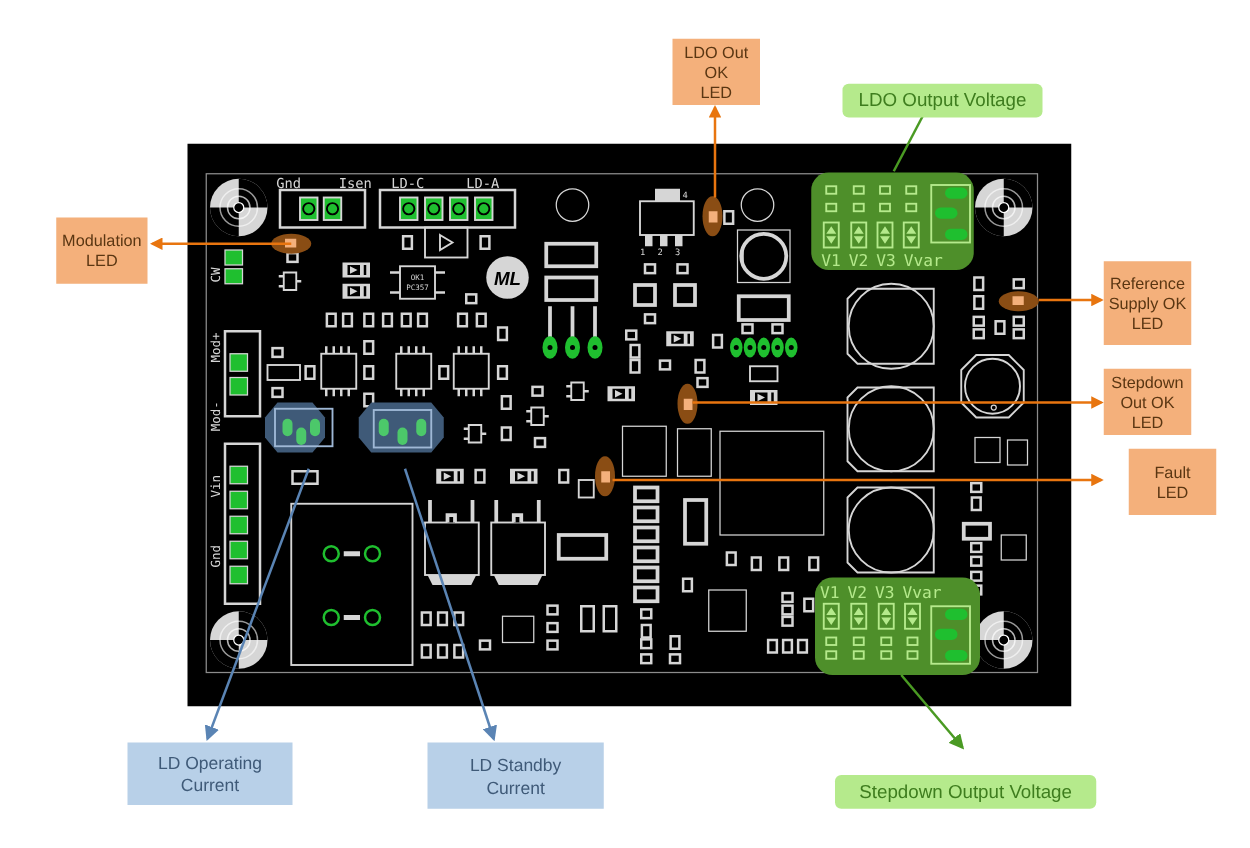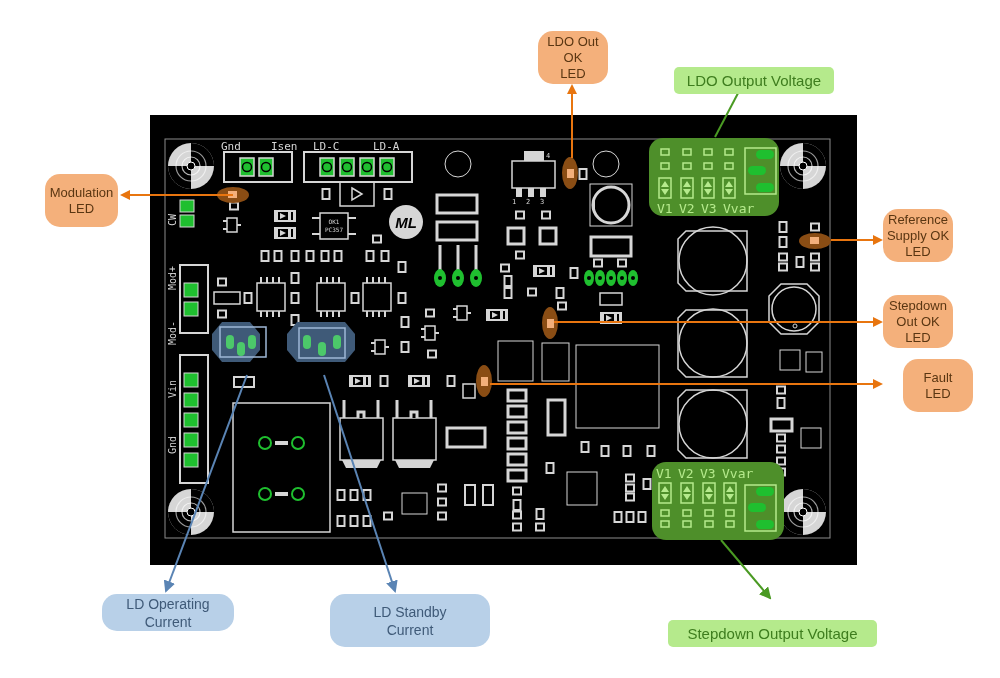--- a/index.html
+++ b/index.html
@@ -5,7 +5,7 @@
   html, body { margin: 0; padding: 0; background: #ffffff; }
   body { width: 1000px; height: 678px; position: relative; overflow: hidden; font-family: "Liberation Sans", sans-serif; }
   #stage { position: absolute; left: 0; top: 0; width: 1000px; height: 678px; }
-  .callout { position: absolute; display: flex; align-items: center; justify-content: center; text-align: center; border-radius: 15px; font-size: 13px; line-height: 16px; white-space: pre-line; box-sizing: border-box; }
+  .callout { position: absolute; display: flex; align-items: center; justify-content: center; text-align: center; border-radius: 0; font-size: 13px; line-height: 16px; white-space: pre-line; box-sizing: border-box; }
   .orange { background: #f4b07b; color: #5a3612; }
   .green { background: #b5ea8c; color: #3e7d1e; font-size: 15px; border-radius: 5px; margin-top: 20px; }
   .blue { background: #b8d0e8; color: #3f5a78; font-size: 14px; line-height: 18px; }

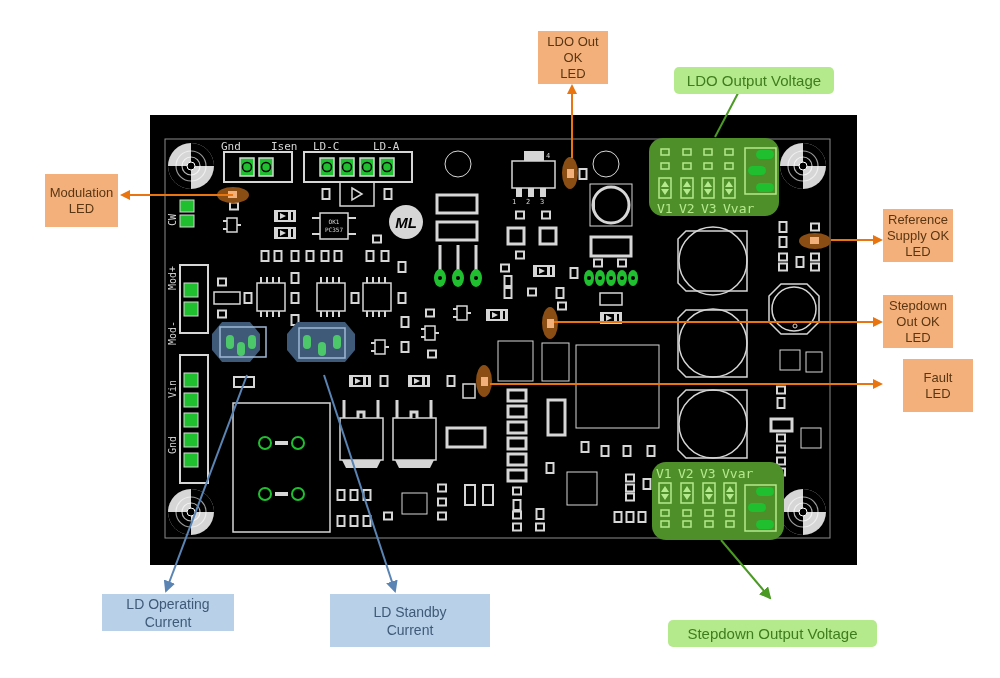--- a/index.html
+++ b/index.html
@@ -451,7 +451,7 @@
 OK
 LED</div>
 <div class="callout green" style="left:674px;top:47px;width:160px;height:27px;">LDO Output Voltage</div>
-<div class="callout orange" style="left:883px;top:209px;width:70px;height:53px;">Reference
+<div class="callout orange" style="left:883px;top:209px;width:70px;height:67px;">Reference
 Supply OK
 LED</div>
 <div class="callout orange" style="left:883px;top:295px;width:70px;height:53px;">Stepdown

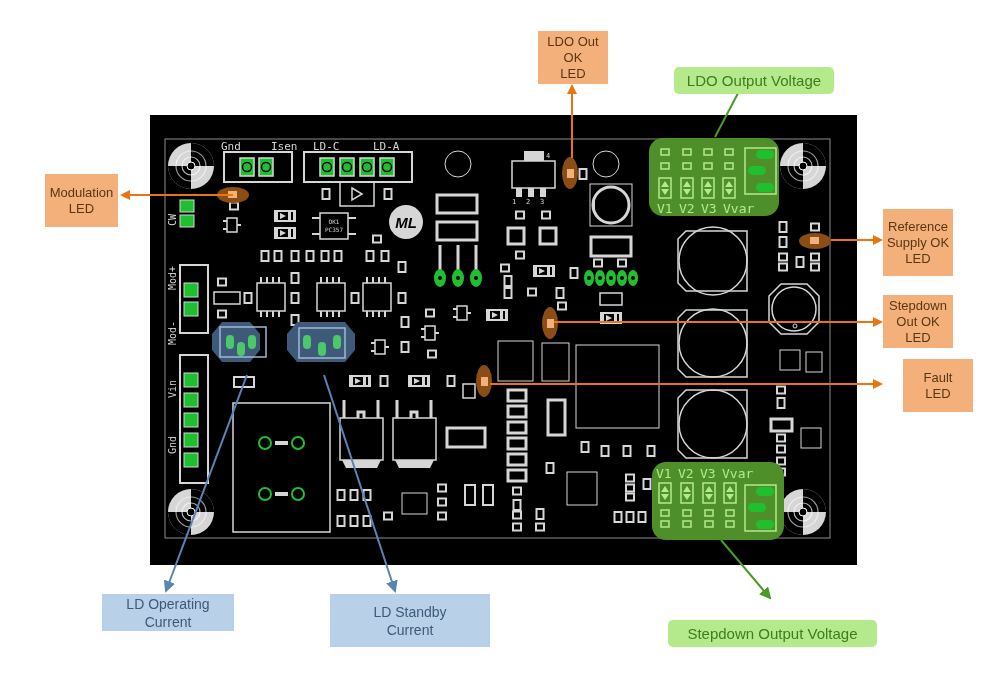--- a/index.html
+++ b/index.html
@@ -460,7 +460,7 @@
 <div class="callout orange" style="left:883px;top:359px;width:70px;height:53px;margin-left:20px;">Fault
 LED</div>
 <div class="callout green" style="left:668px;top:600px;width:209px;height:27px;">Stepdown Output Voltage</div>
-<div class="callout blue" style="left:102px;top:594px;width:132px;height:37px;">LD Operating
+<div class="callout blue" style="left:102px;top:594px;width:132px;height:50px;">LD Operating
 Current</div>
 <div class="callout blue" style="left:330px;top:594px;width:160px;height:53px;">LD Standby
 Current</div>

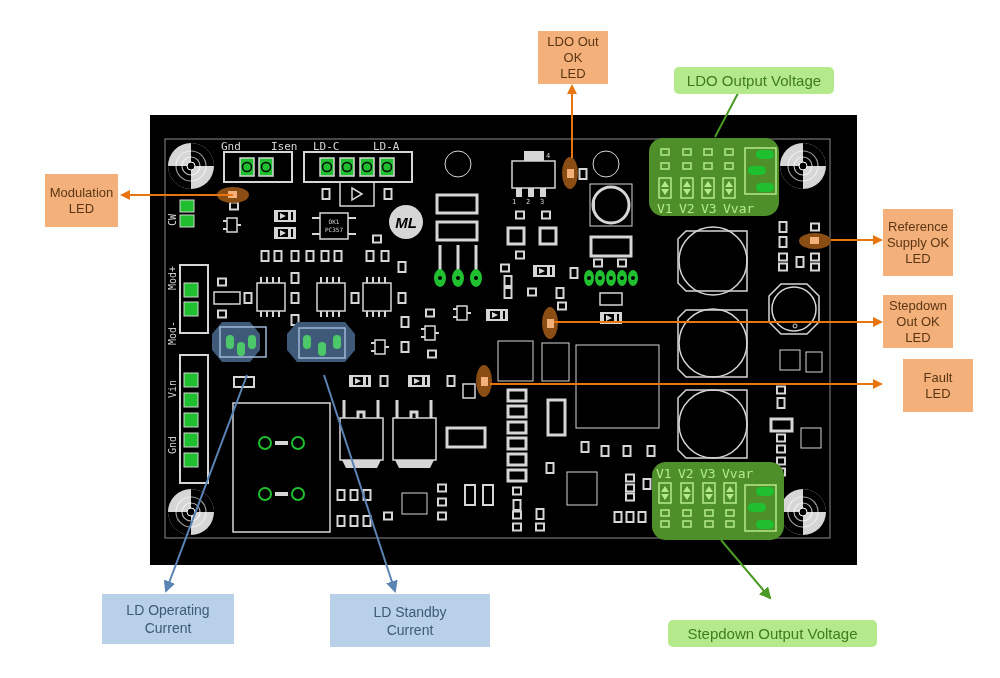--- a/index.html
+++ b/index.html
@@ -462,7 +462,7 @@
 <div class="callout green" style="left:668px;top:600px;width:209px;height:27px;">Stepdown Output Voltage</div>
 <div class="callout blue" style="left:102px;top:594px;width:132px;height:50px;">LD Operating
 Current</div>
-<div class="callout blue" style="left:330px;top:594px;width:160px;height:53px;">LD Standby
+<div class="callout blue" style="left:342px;top:594px;width:141px;height:53px;">LD Standby
 Current</div>
 </div>
 

